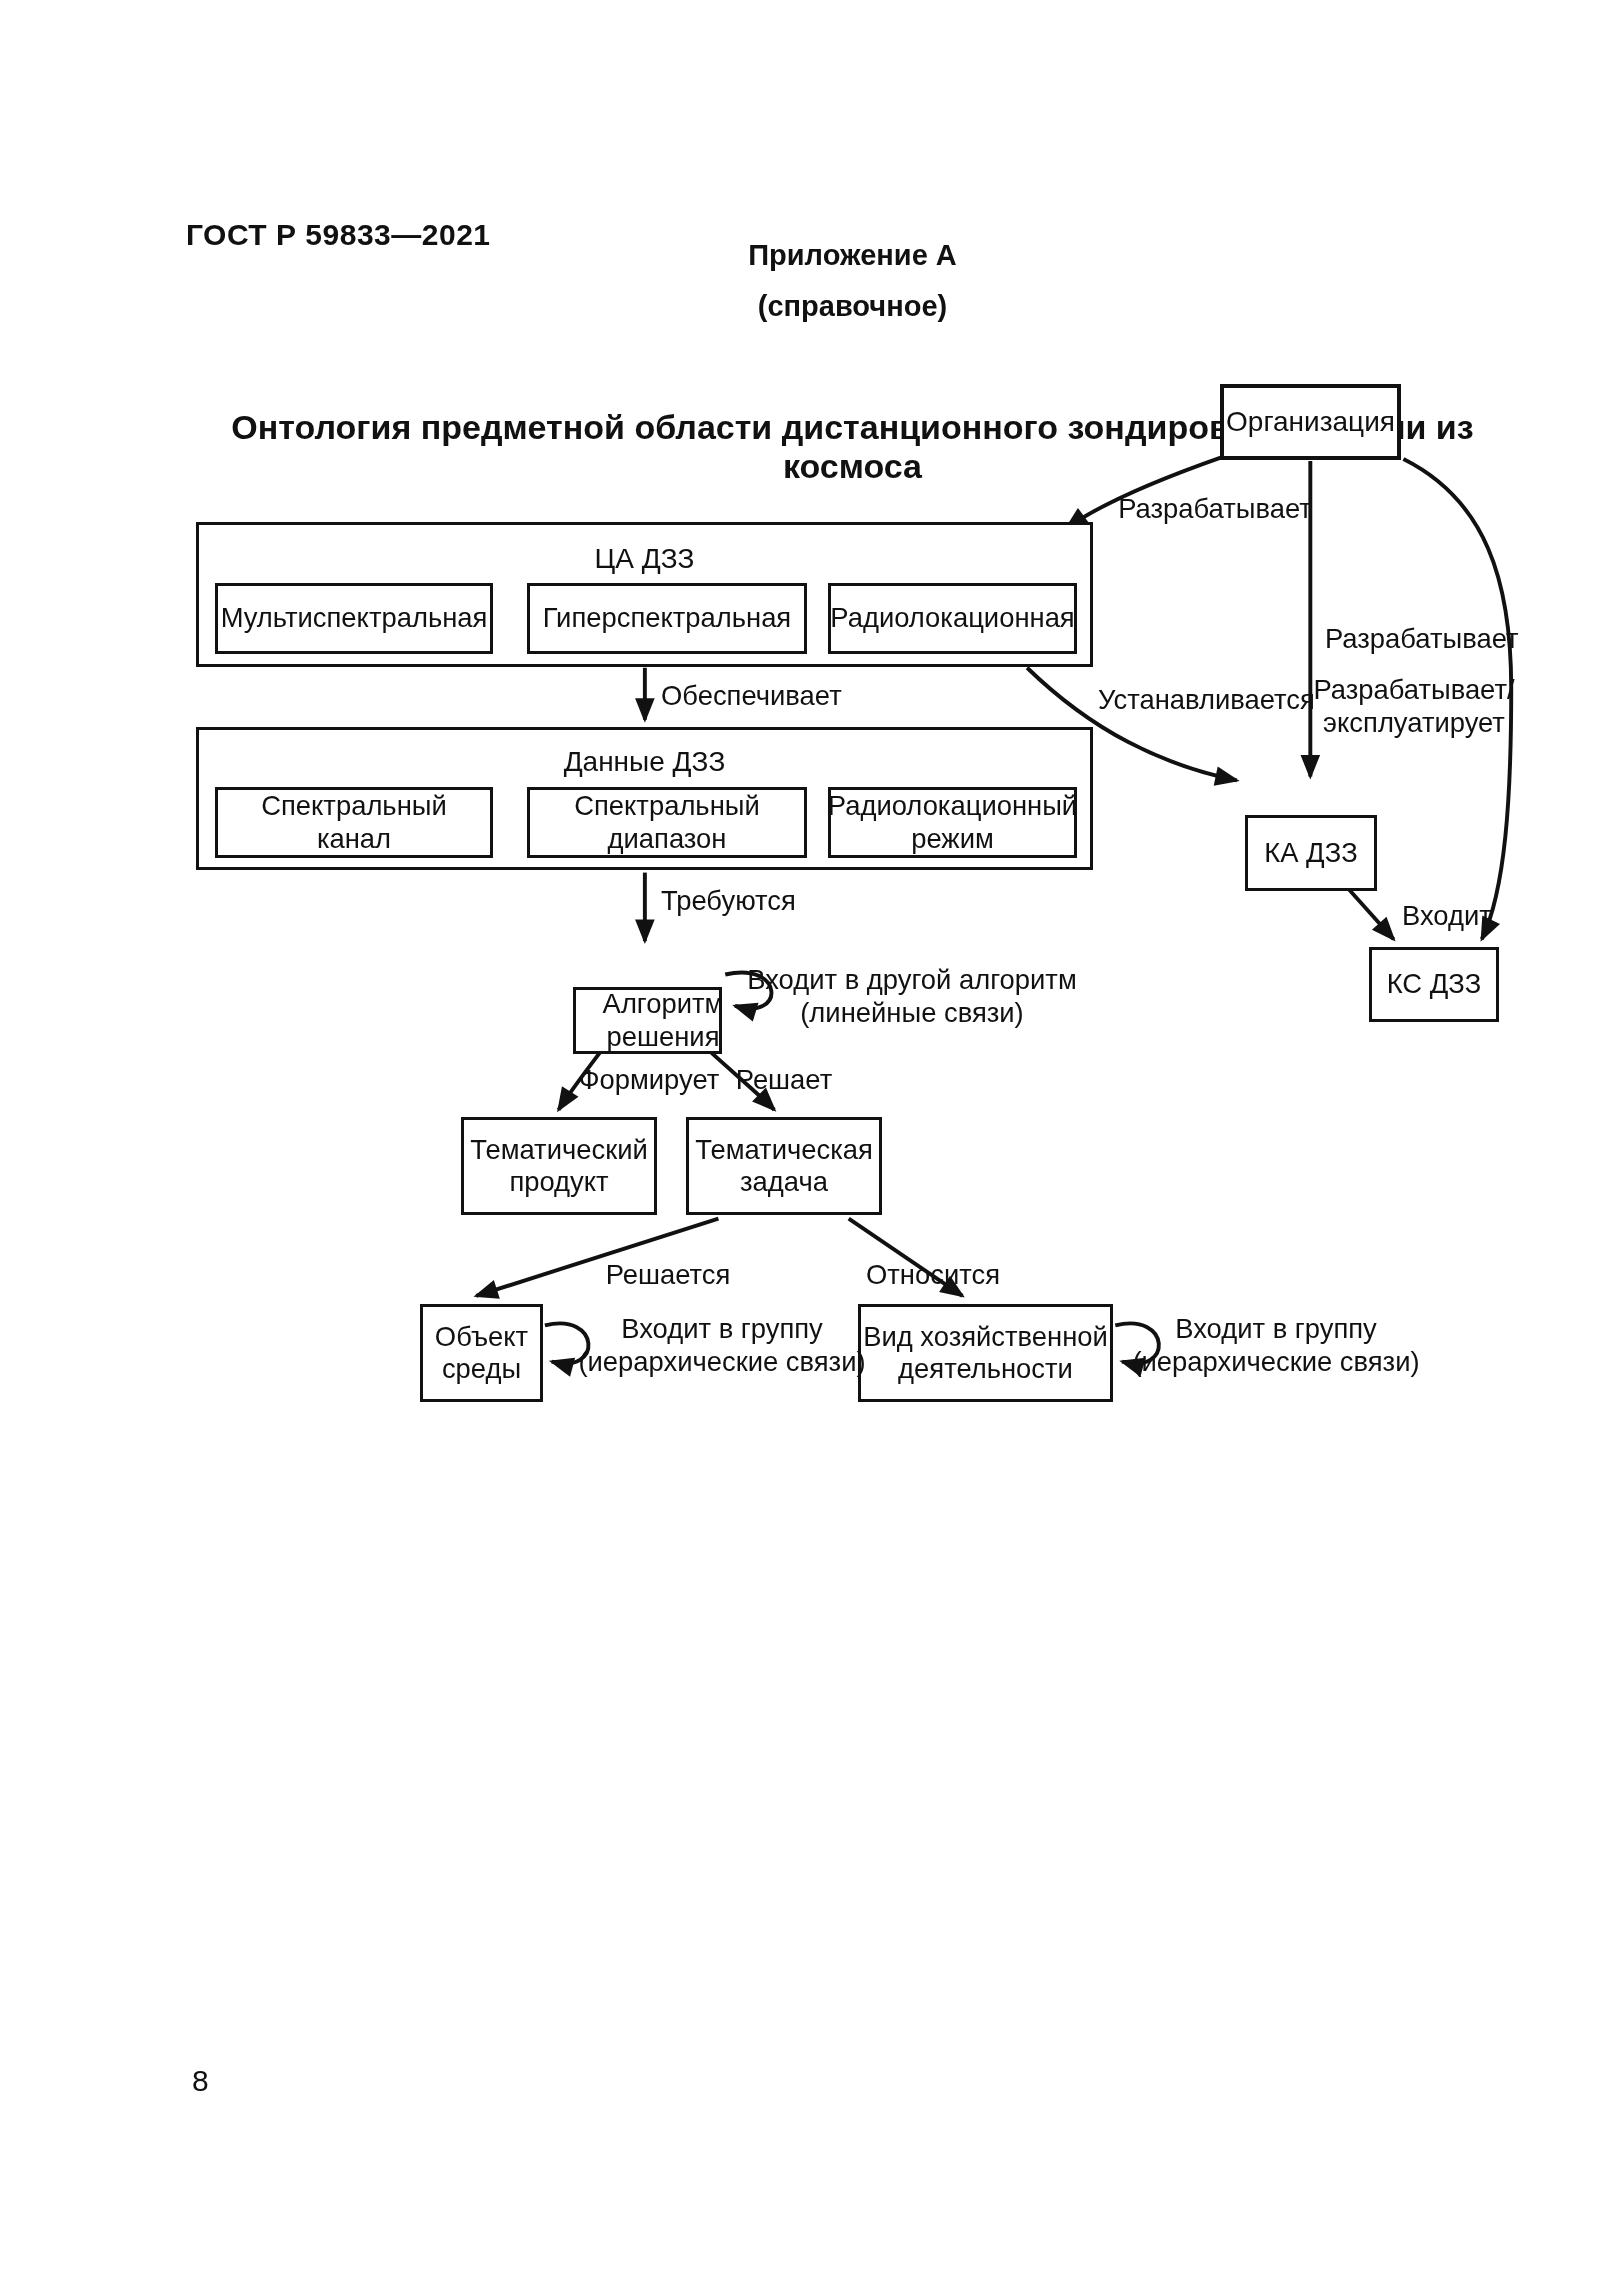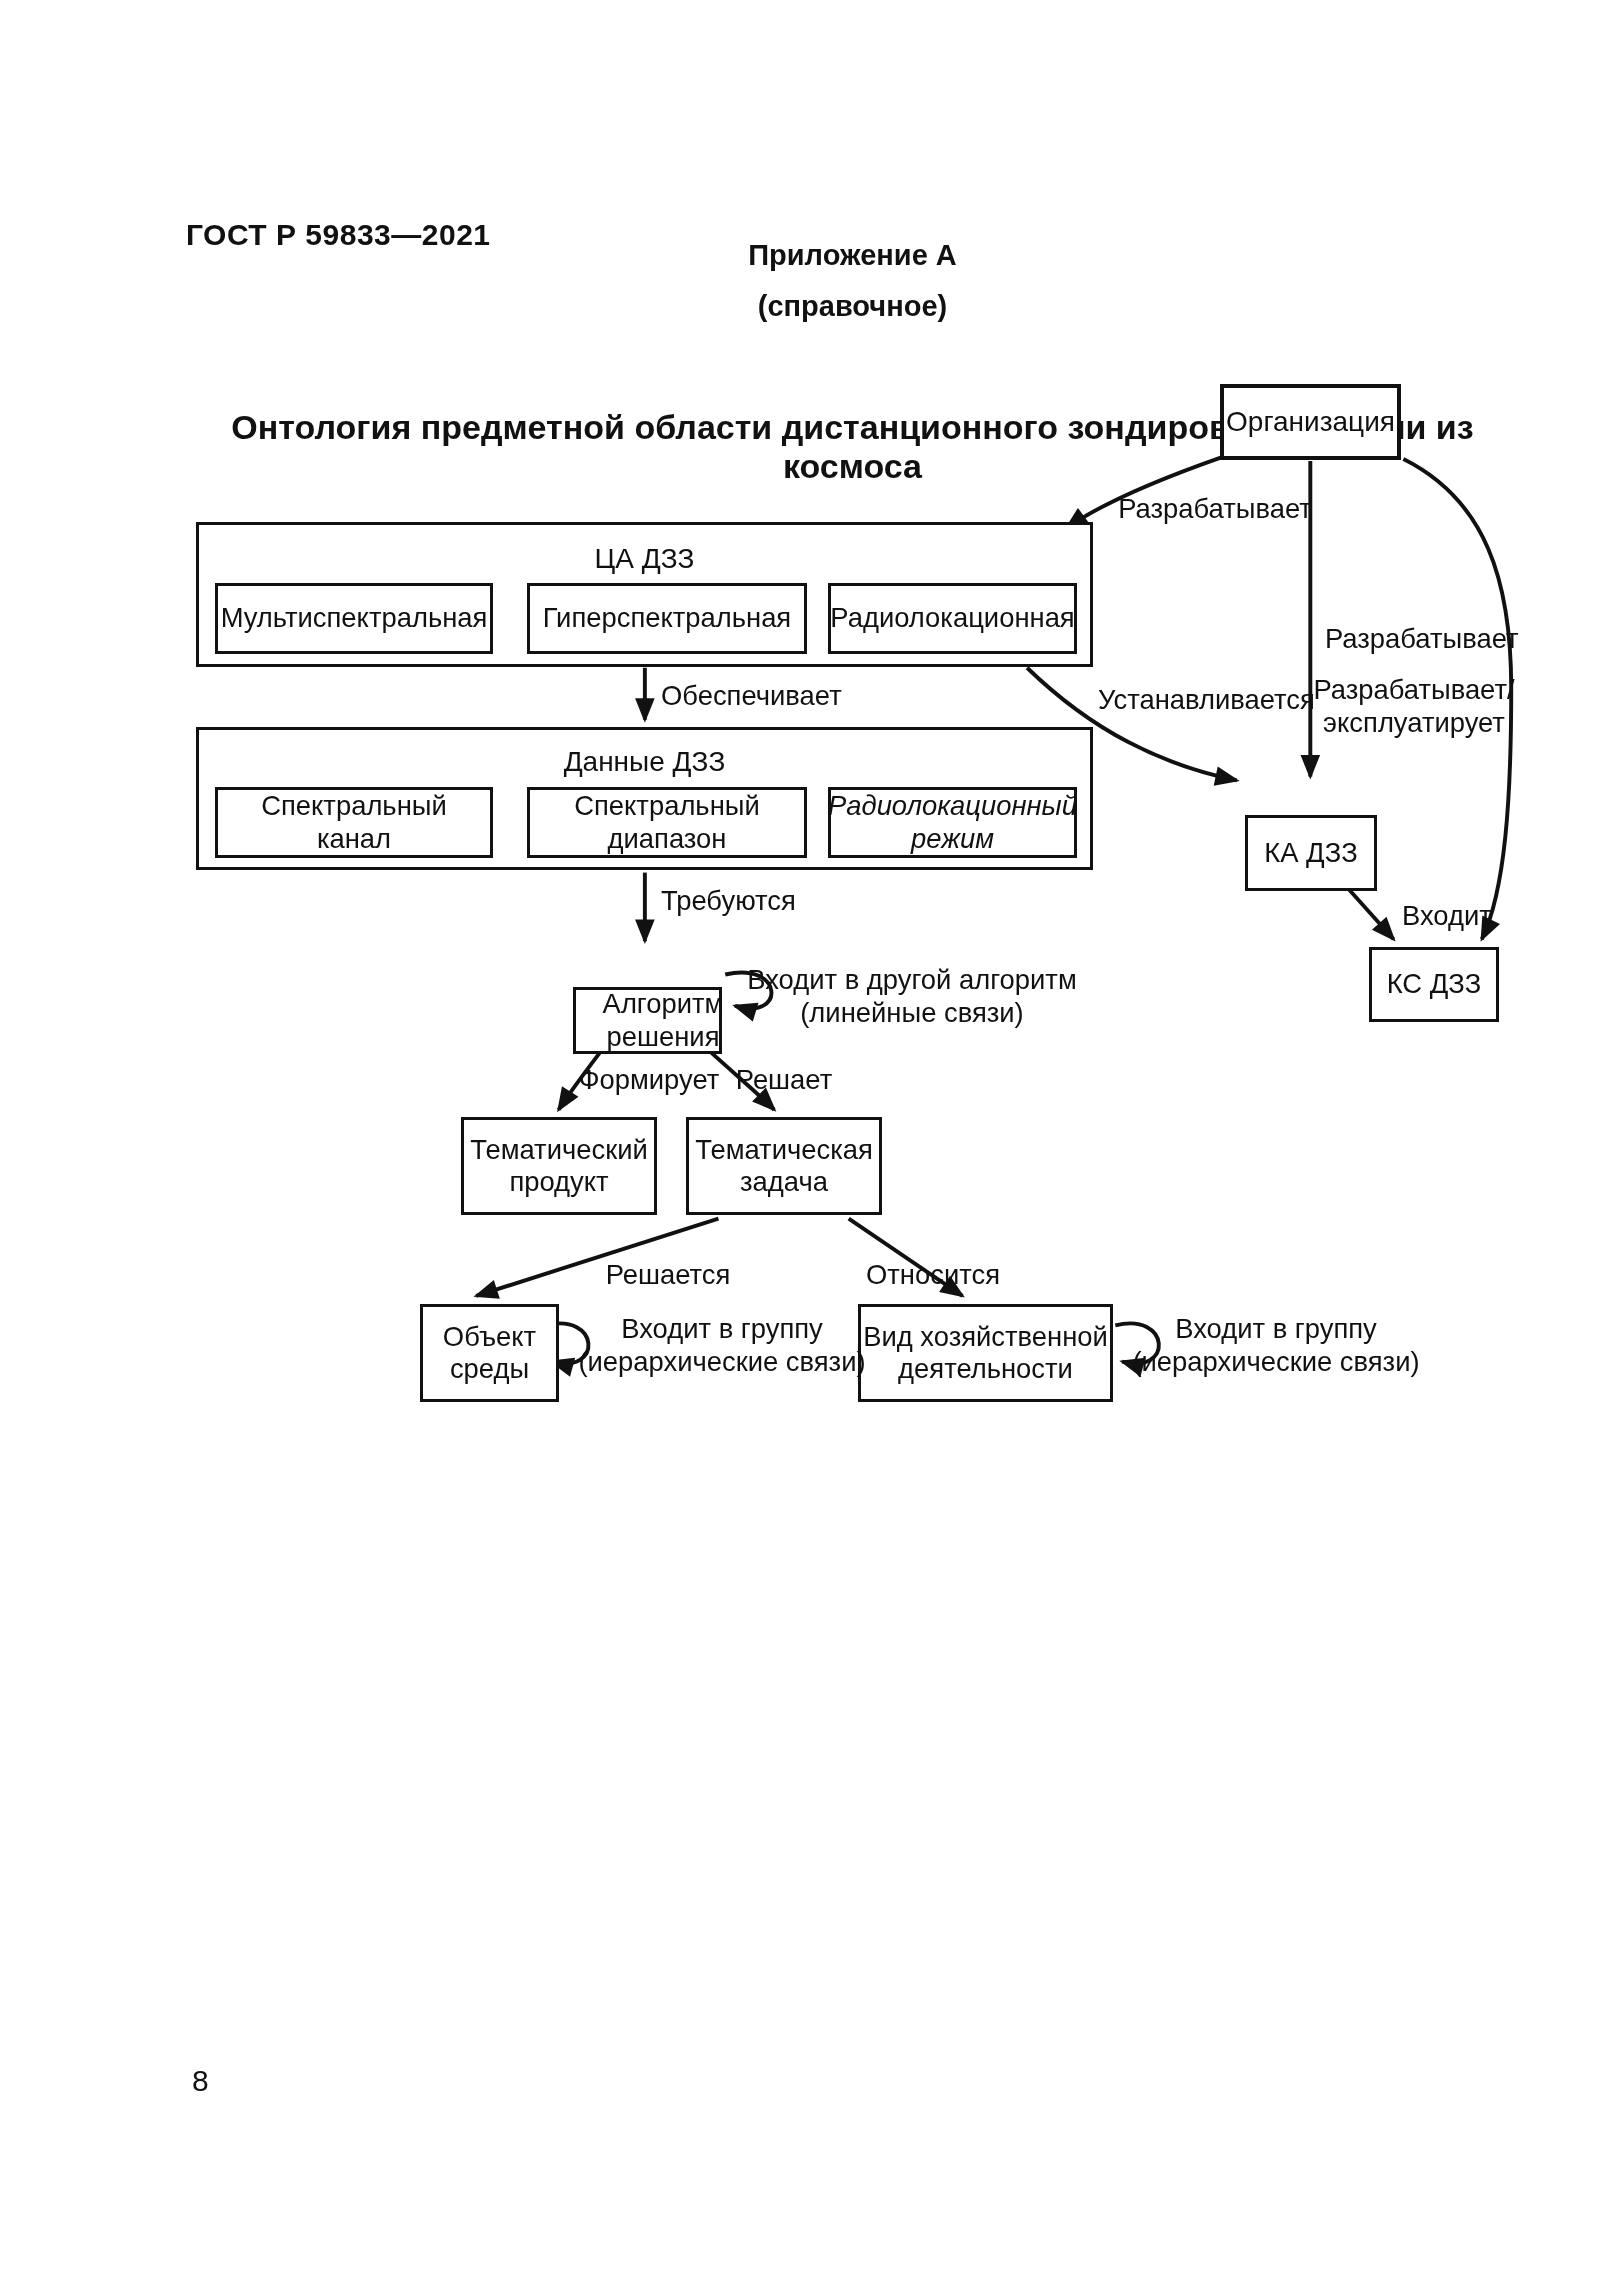--- a/index.html
+++ b/index.html
@@ -83,7 +83,7 @@
 канал</div>
 <div class="node" style="left:527px;top:787px;width:280px;height:71px;">Спектральный
 диапазон</div>
-<div class="node" style="left:828px;top:787px;width:249px;height:71px;font-style:italic;">Радиолокационный
+<div class="node" style="left:828px;top:787px;width:249px;height:71px;">Радиолокационный
 режим</div>
 
 <div class="node" style="left:1245px;top:815px;width:132px;height:76px;">КА ДЗЗ</div>

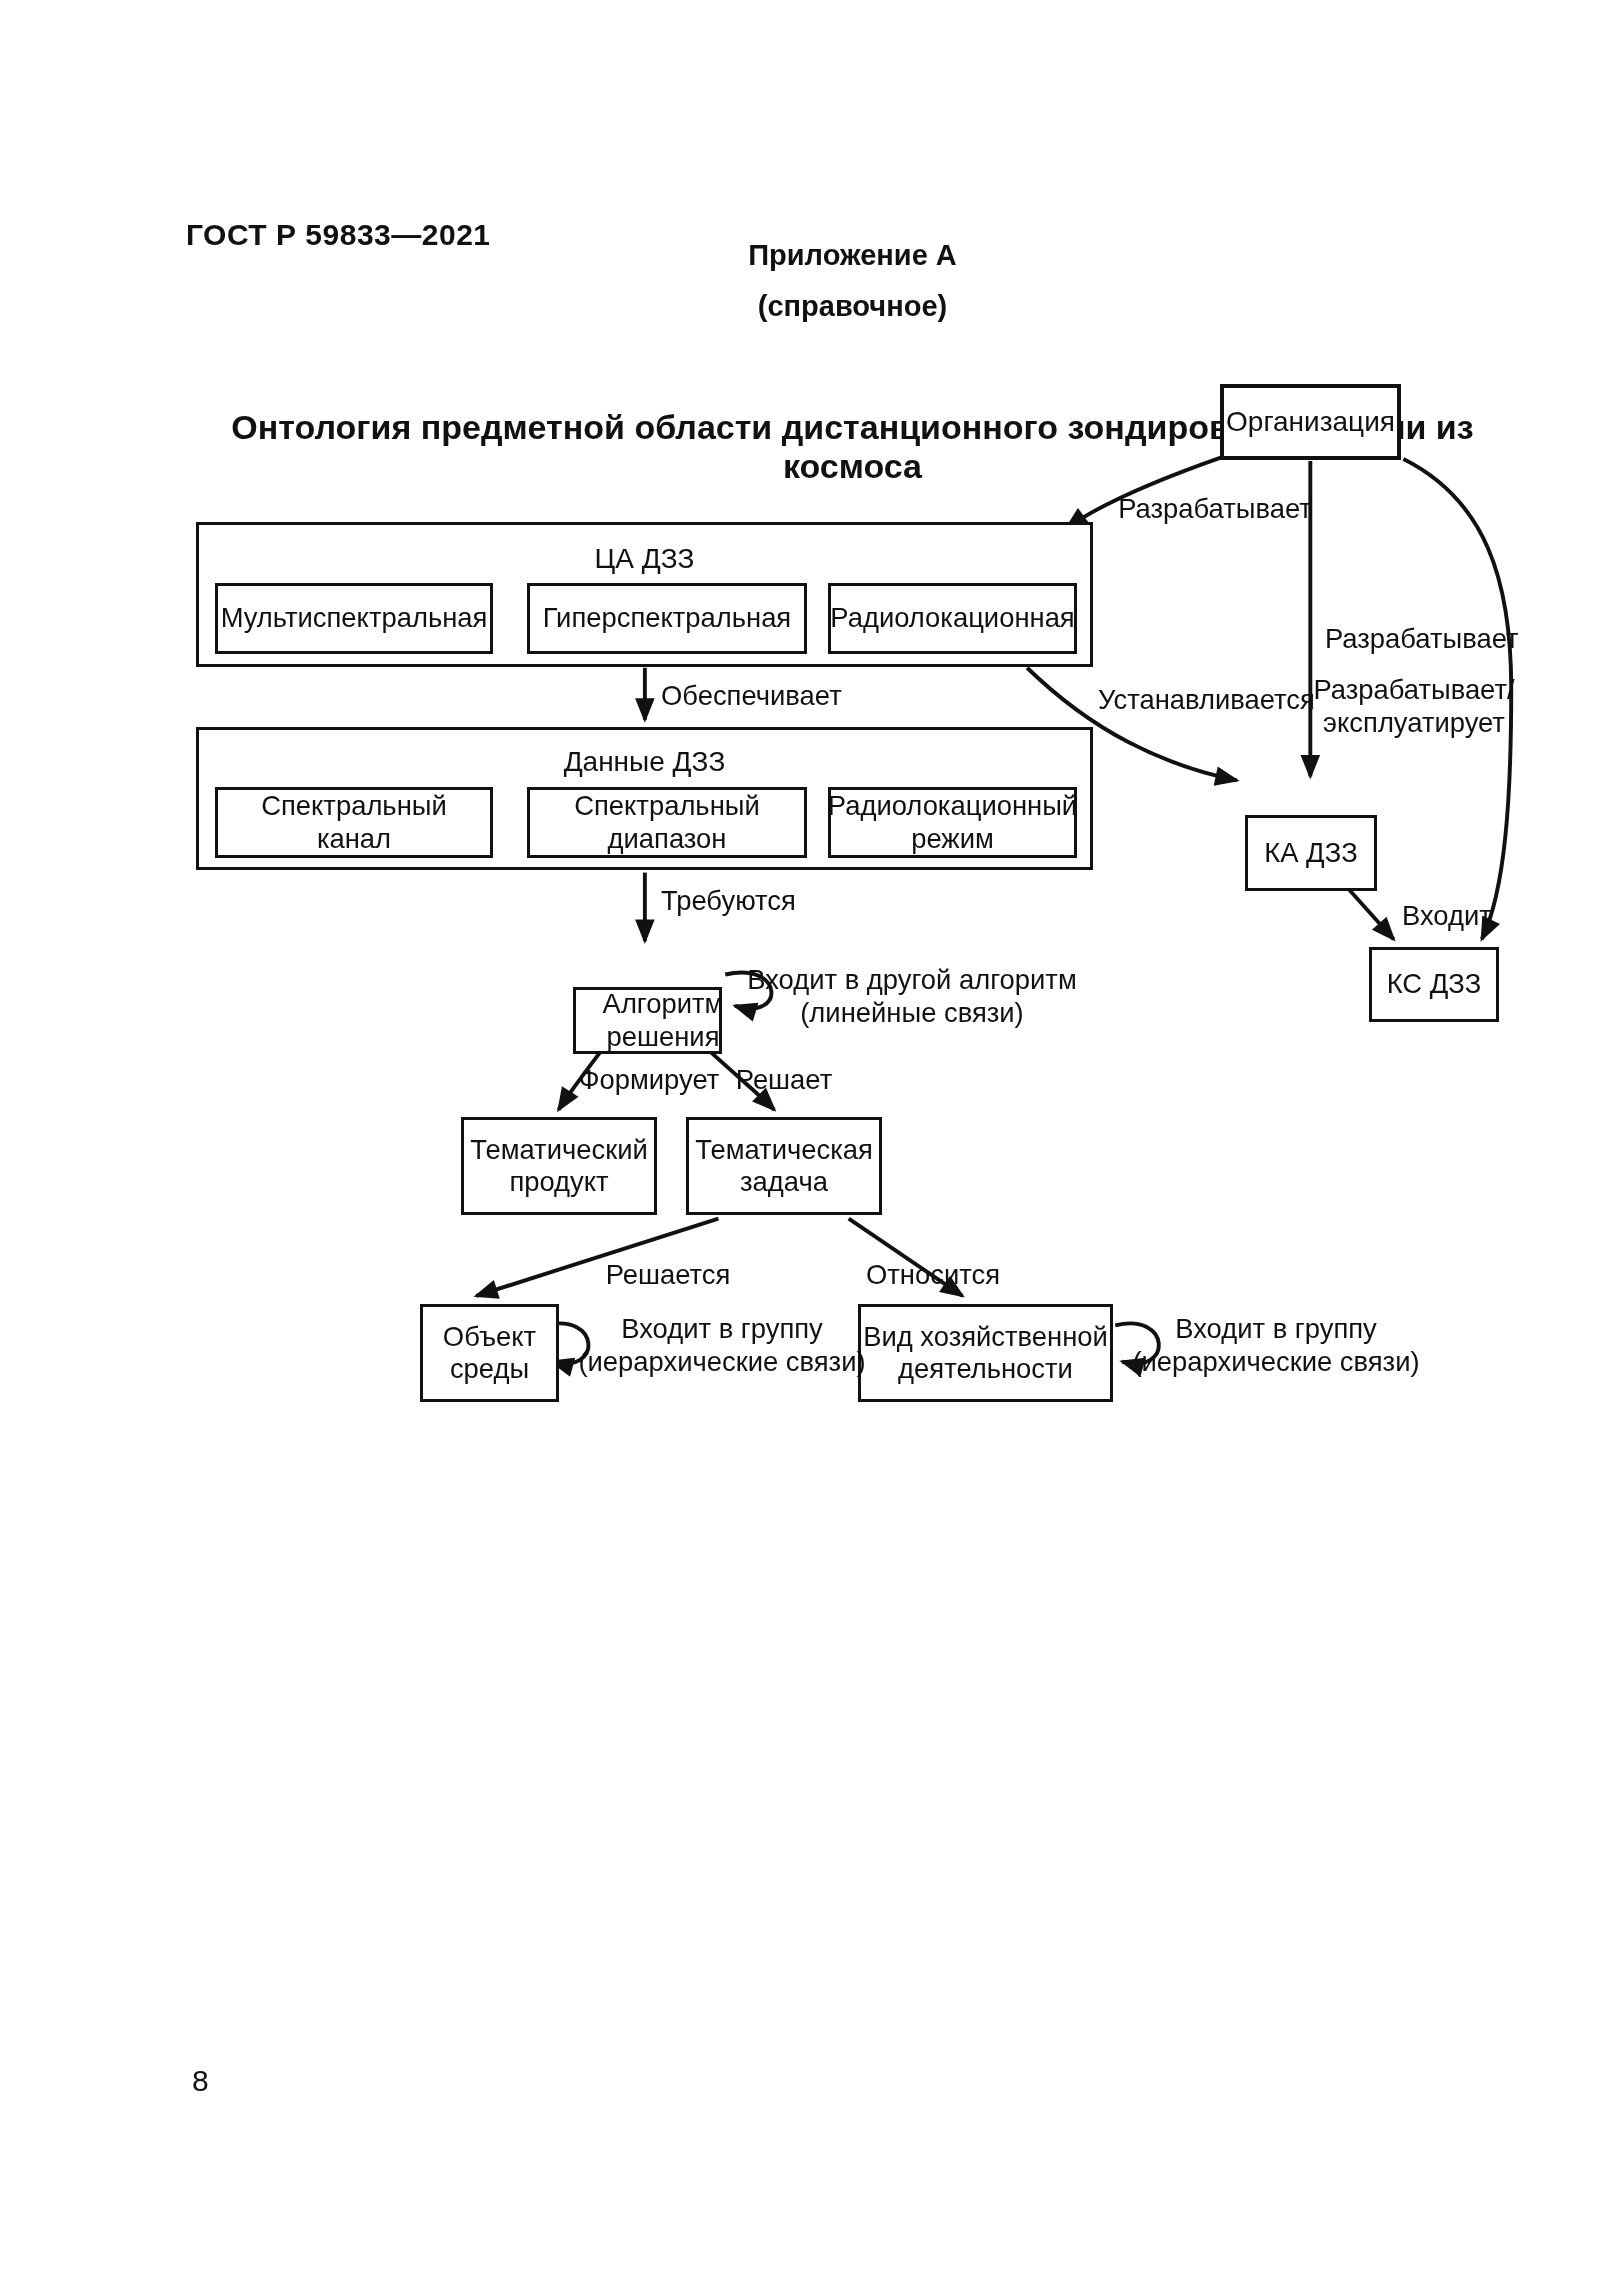--- a/index.html
+++ b/index.html
@@ -97,7 +97,7 @@
 <div class="node" style="left:686px;top:1117px;width:196px;height:98px;text-align:center;">Тематическая
 задача</div>
 
-<div class="node" style="left:420px;top:1304px;width:139px;height:98px;">Объект
+<div class="node" style="left:420px;top:1304px;width:123px;height:98px;">Объект
 среды</div>
 <div class="node" style="left:858px;top:1304px;width:255px;height:98px;">Вид хозяйственной
 деятельности</div>

